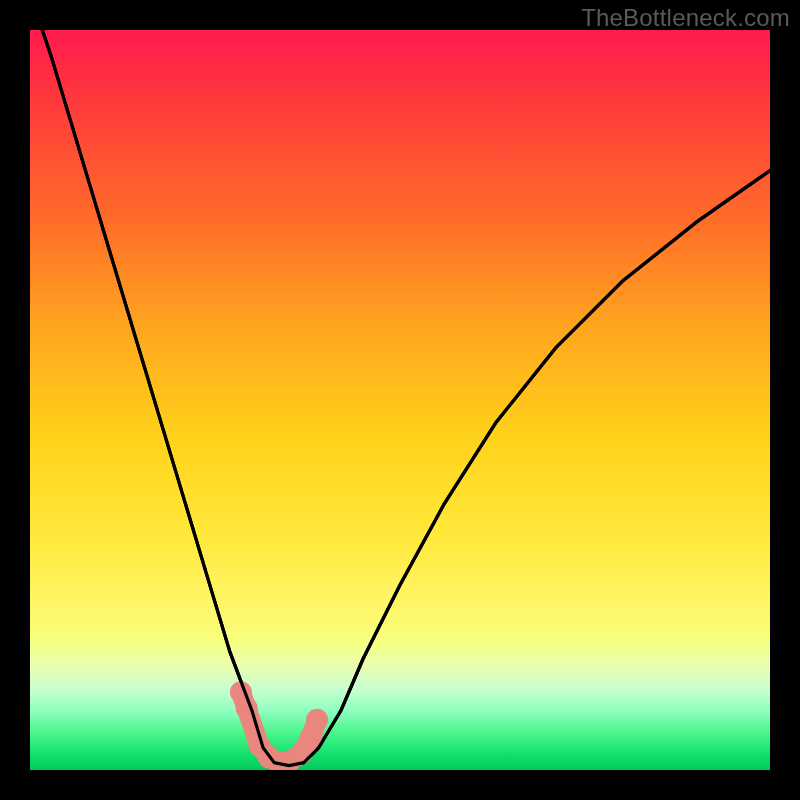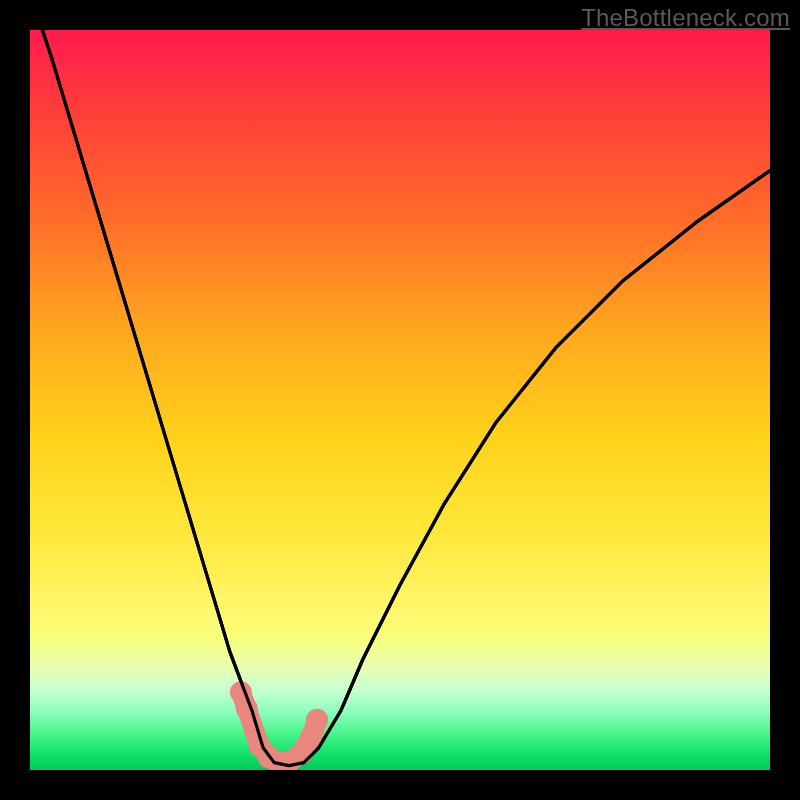--- a/index.html
+++ b/index.html
@@ -41,7 +41,6 @@
     color: #5a5a5a;
     letter-spacing: 0.2px;
     user-select: none;
-    text-decoration: underline;
   }
   svg {
     position: absolute;

